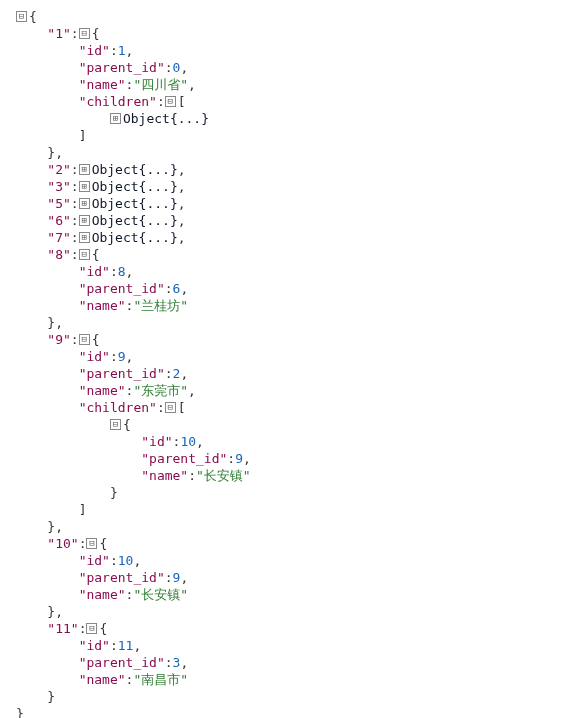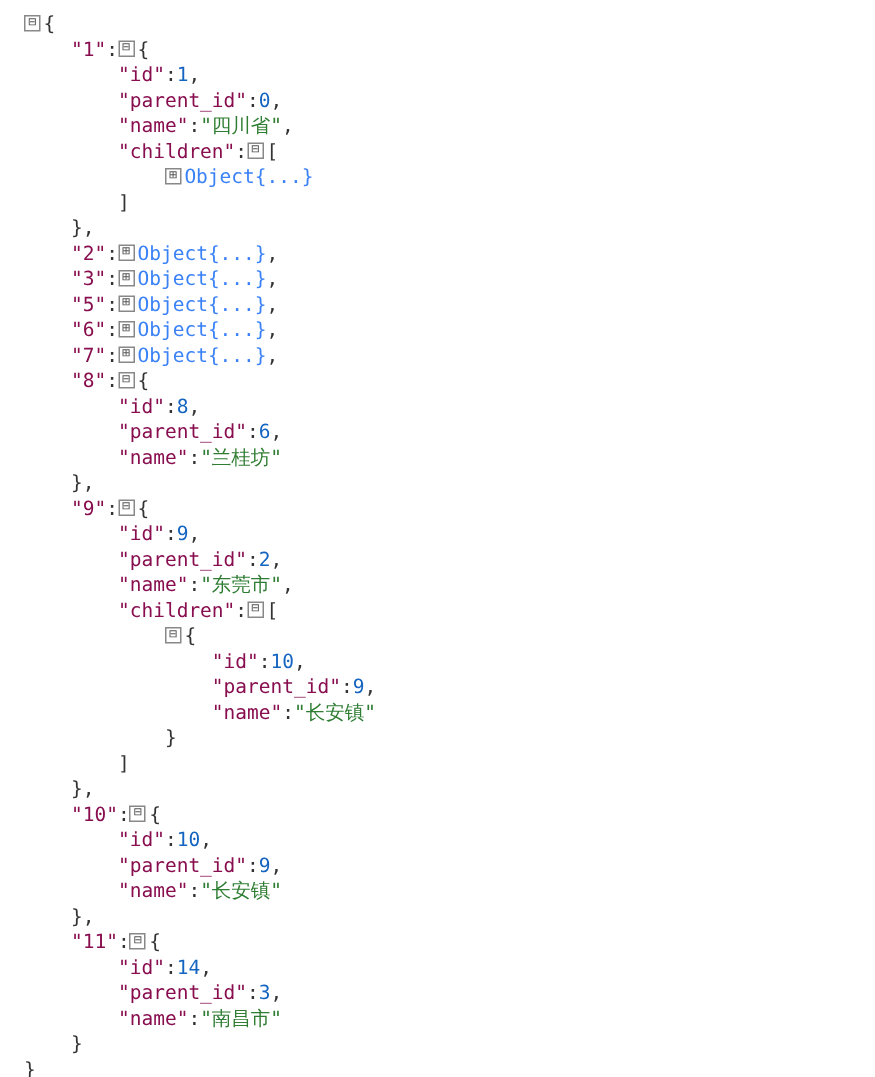--- a/index.html
+++ b/index.html
@@ -27,7 +27,7 @@
       color: #333333;
     }
     .obj-collapsed {
-      color: #3b82f6;
+      color: #0f172a;
     }
     .toggle {
       display: inline-block;

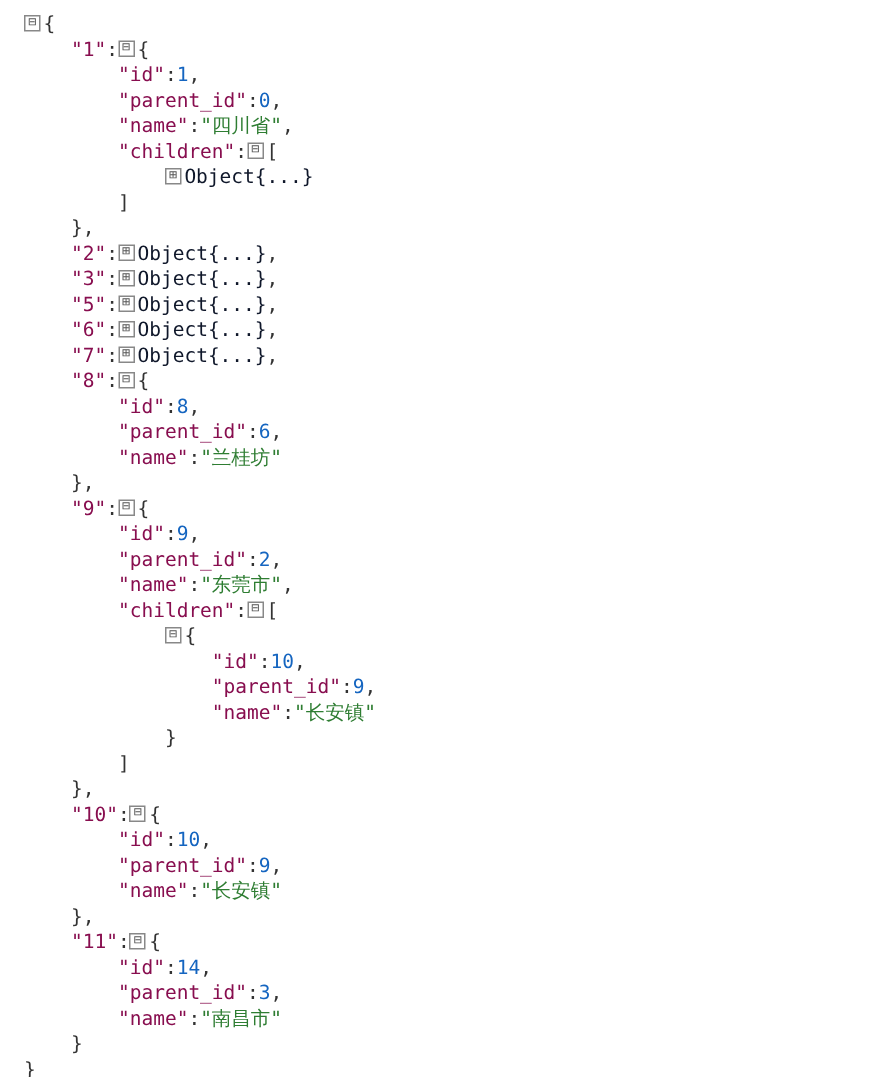--- a/index.html
+++ b/index.html
@@ -92,7 +92,7 @@
 <div class="line">    <span class="punct">}</span><span class="punct">,</span></div>
 
 <div class="line">    <span class="key">"11"</span><span class="punct">:</span><span class="toggle">⊟</span><span class="punct">{</span></div>
-<div class="line">        <span class="key">"id"</span><span class="punct">:</span><span class="num">14</span><span class="punct">,</span></div>
+<div class="line">        <span class="key">"id"</span><span class="punct">:</span><span class="num">11</span><span class="punct">,</span></div>
 <div class="line">        <span class="key">"parent_id"</span><span class="punct">:</span><span class="num">3</span><span class="punct">,</span></div>
 <div class="line">        <span class="key">"name"</span><span class="punct">:</span><span class="str">"南昌市"</span></div>
 <div class="line">    <span class="punct">}</span></div>

